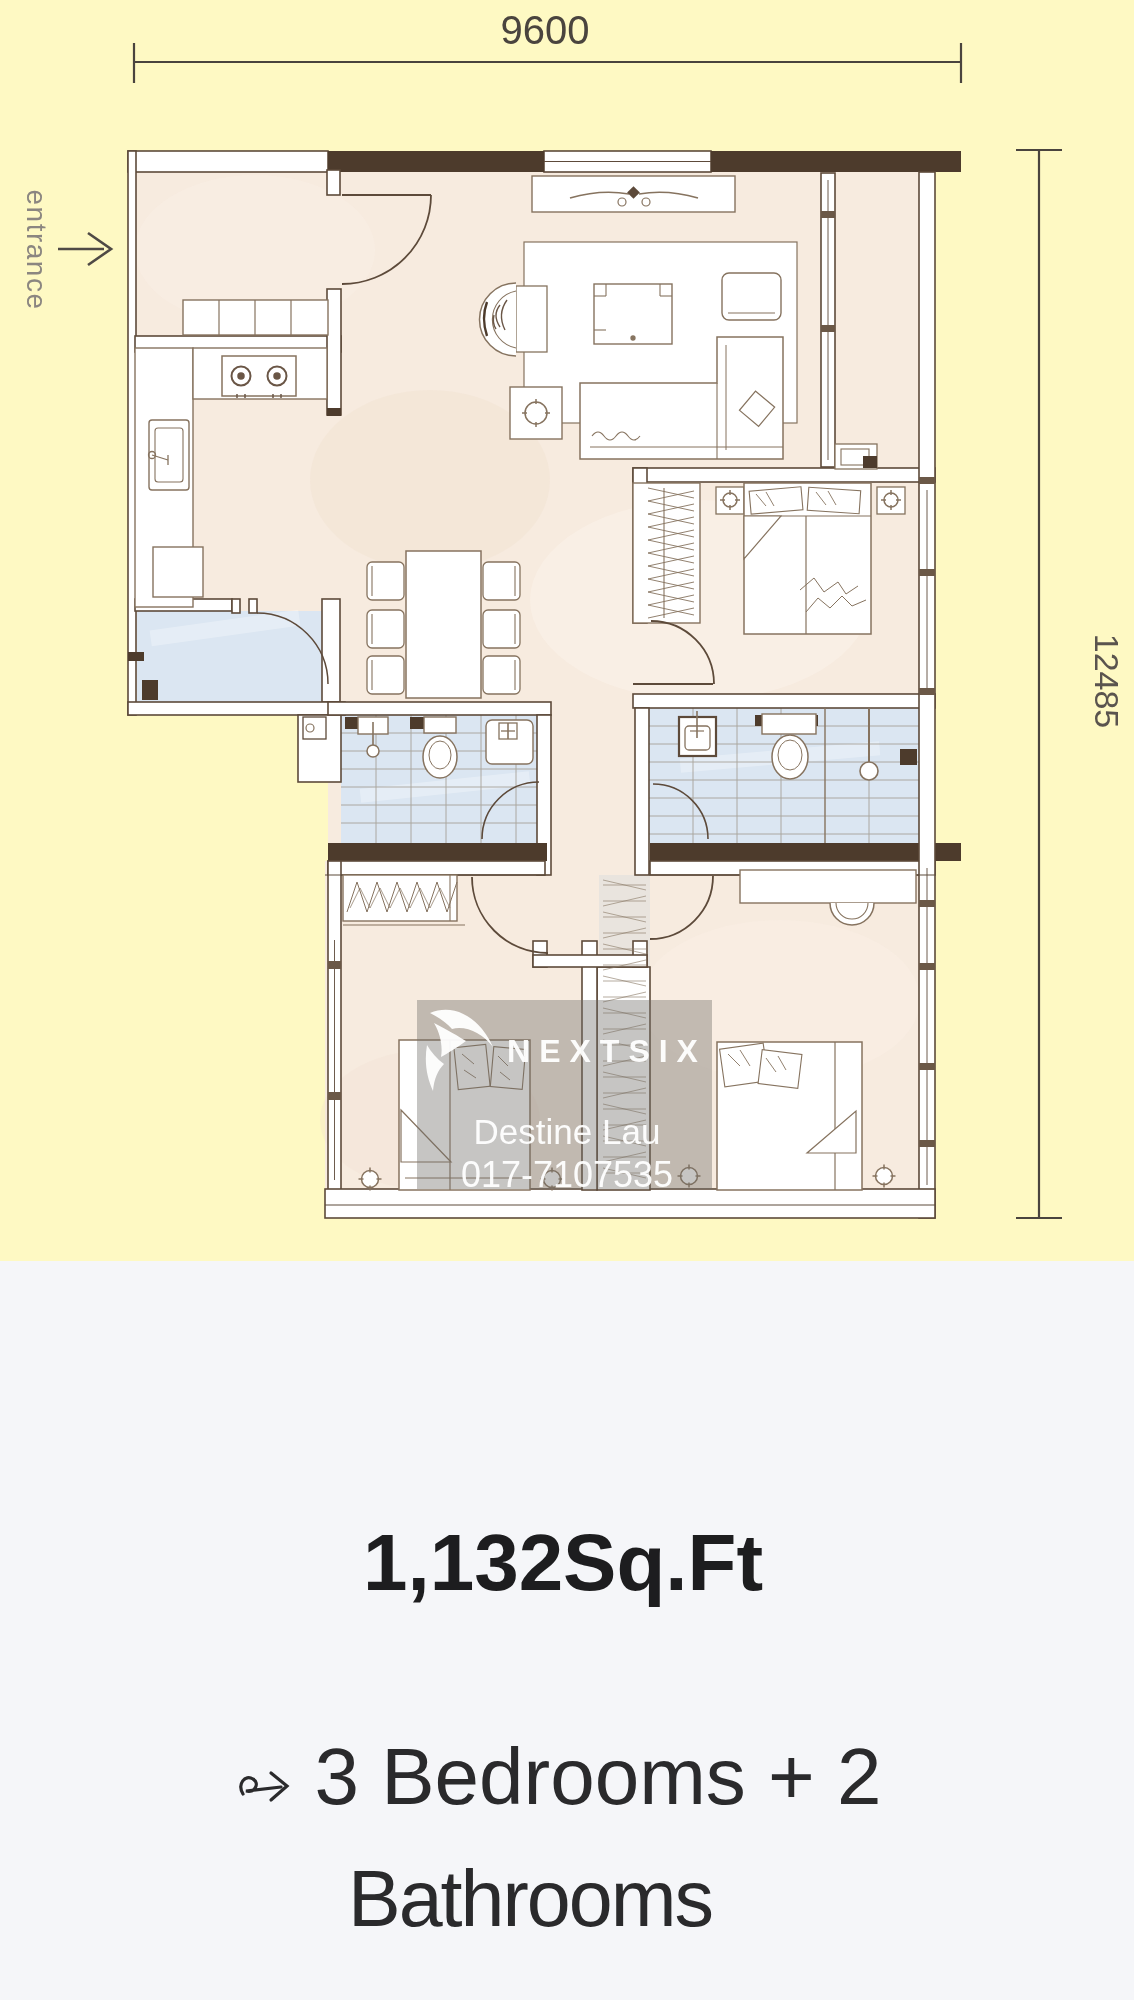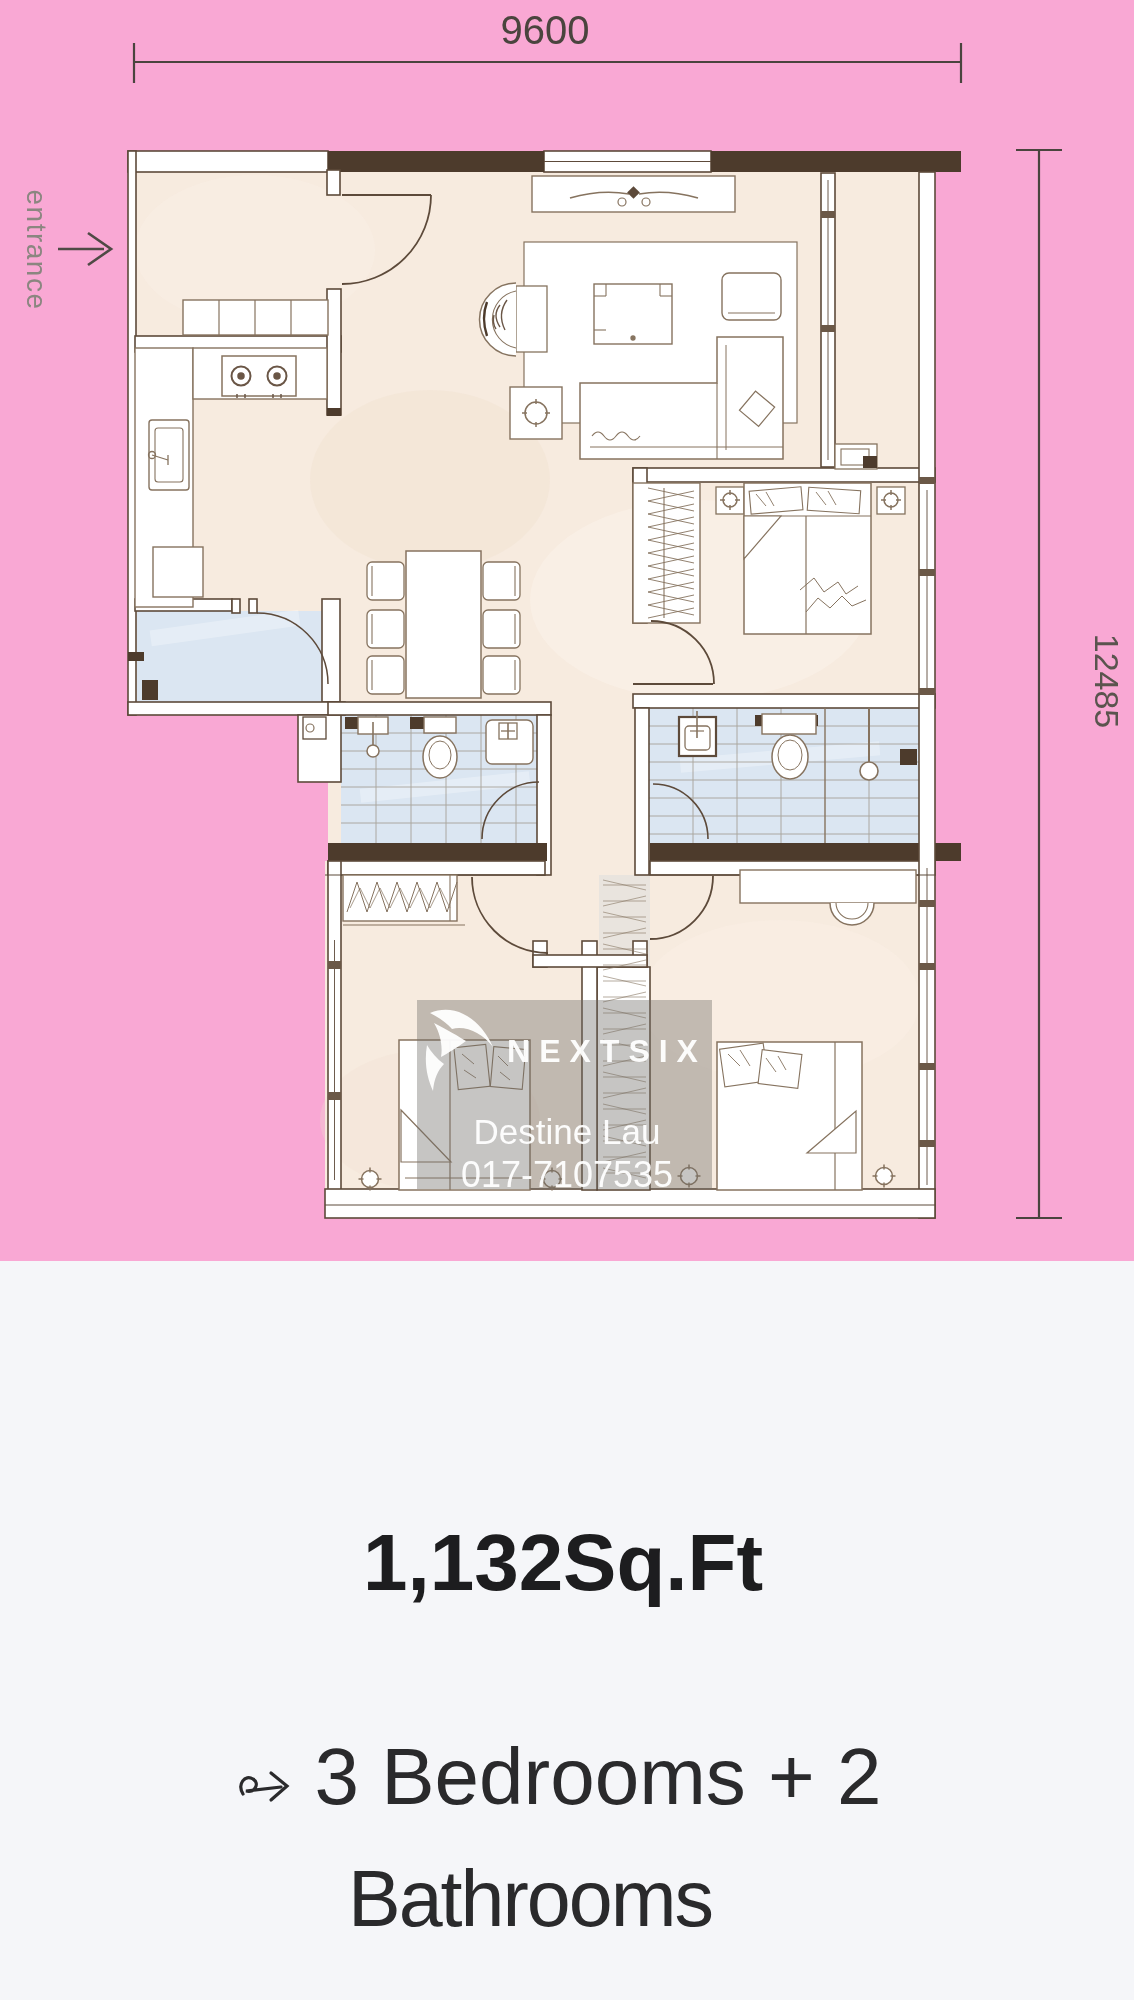--- a/index.html
+++ b/index.html
@@ -1,7 +1,7 @@
 <!DOCTYPE html>
 <html><head><meta charset="utf-8"><style>
 html,body{margin:0;padding:0;background:#fff;}
-#page{position:relative;width:1134px;height:2000px;background:#f9a8d4;overflow:hidden;font-family:'Liberation Sans',sans-serif;}
+#page{position:relative;width:1134px;height:2000px;background:#fef9c3;overflow:hidden;font-family:'Liberation Sans',sans-serif;}
 #plan{position:absolute;left:0;top:0;filter:blur(0.35px);}
 #info{position:absolute;left:0;top:1261px;width:1134px;height:739px;background:#f5f6f9;}
 .sqft{position:absolute;top:1517px;left:0;width:1134px;text-align:center;font-size:80px;font-weight:bold;color:#1d1d1f;transform:translateX(-4px);}

